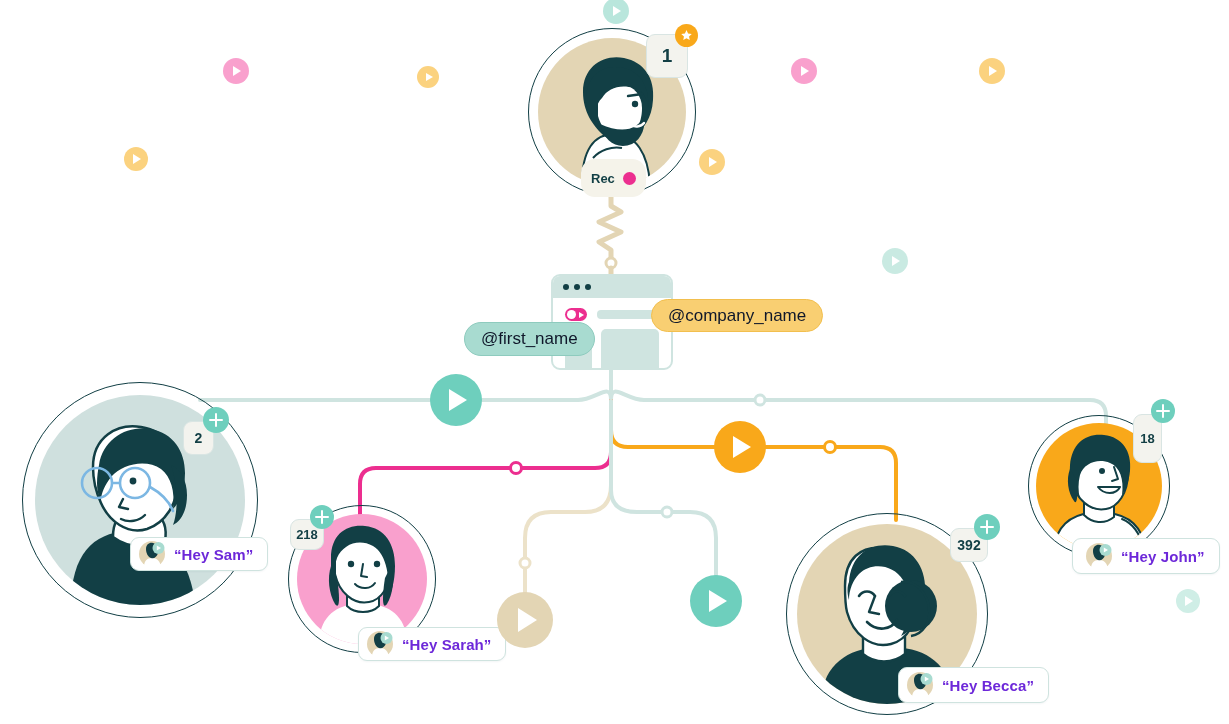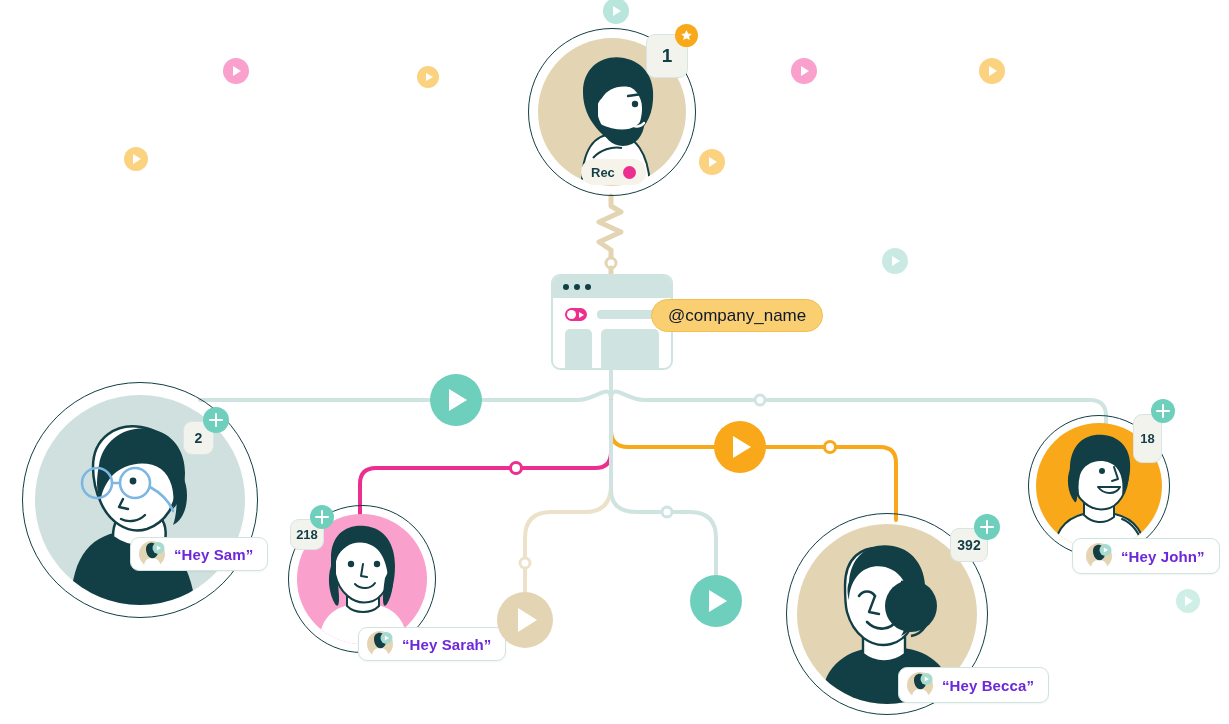--- a/index.html
+++ b/index.html
@@ -77,7 +77,7 @@
     background:#f5f3ea;
     border-radius:14px;
     display:flex;align-items:center;gap:8px;
-    padding:13px 10px;
+    padding:19px 10px;
     box-sizing:border-box;
   }
   .recpill .rectext{color:#123f45;font-size:13px;font-weight:700;}

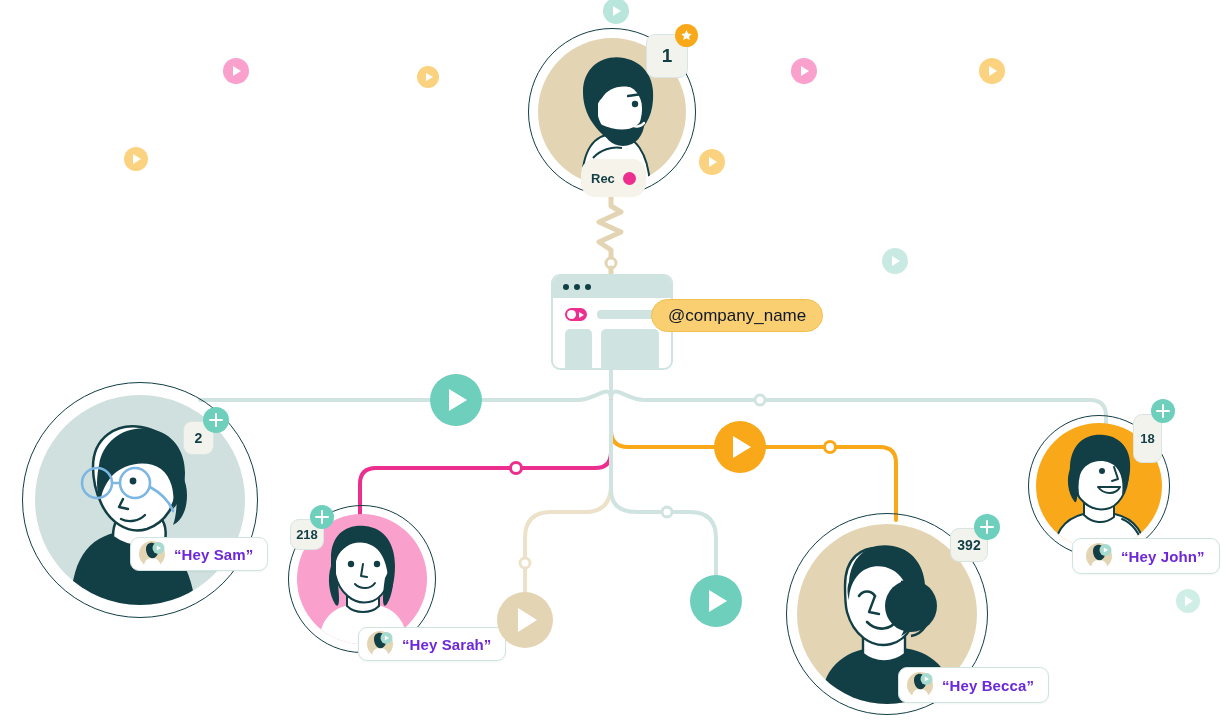--- a/index.html
+++ b/index.html
@@ -220,6 +220,9 @@
       </div>
     </div>
 
+    <div class="tag first" style="left:464px;top:322px;height:34px;">
+      <span>@first_name</span>
+    </div>
     <div class="tag company" style="left:651px;top:299px;height:33px;">
       <span>@company_name</span>
     </div>

